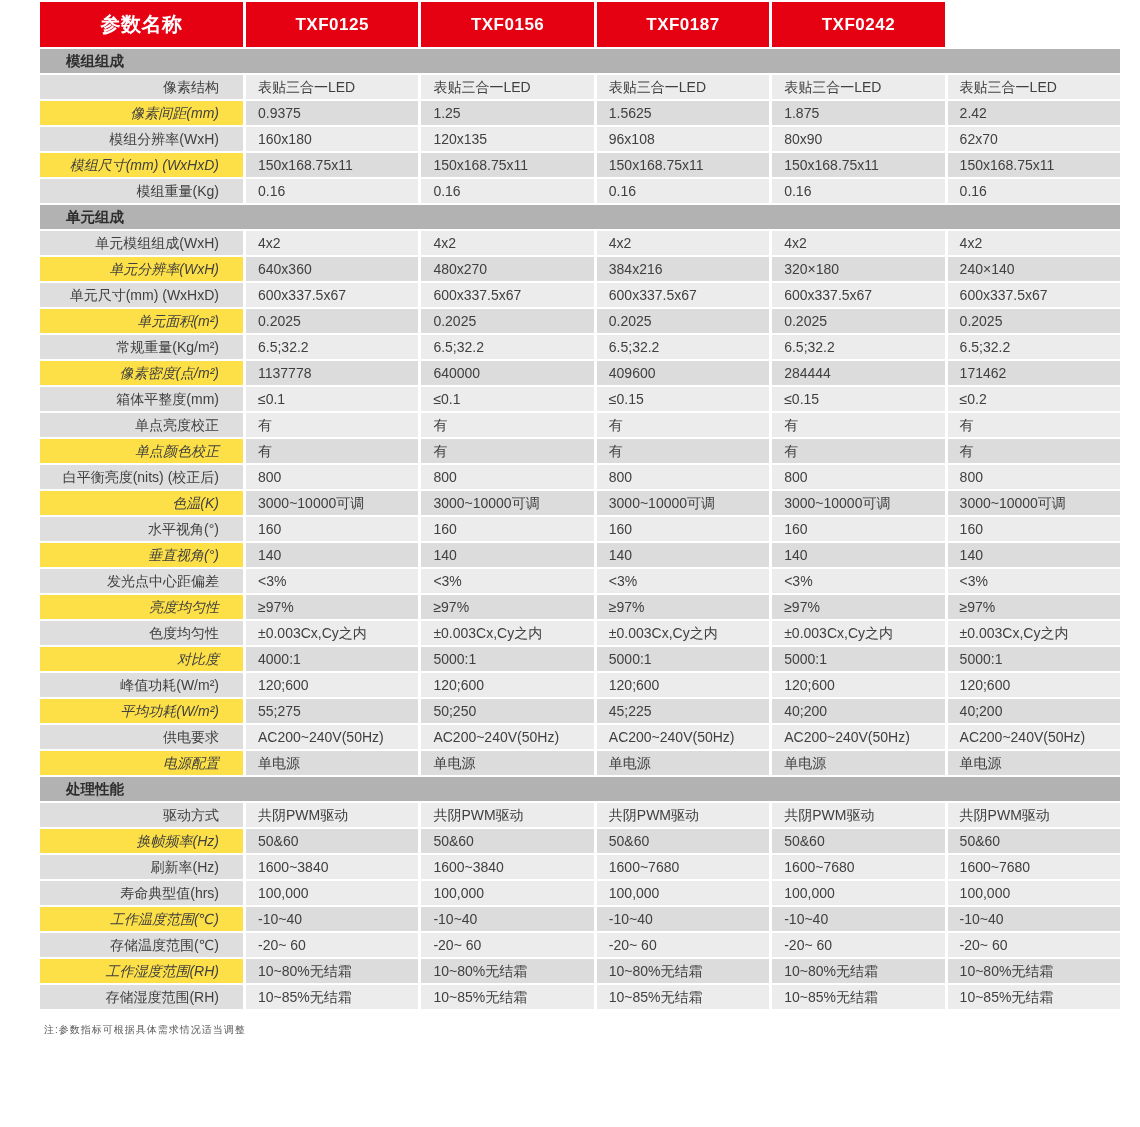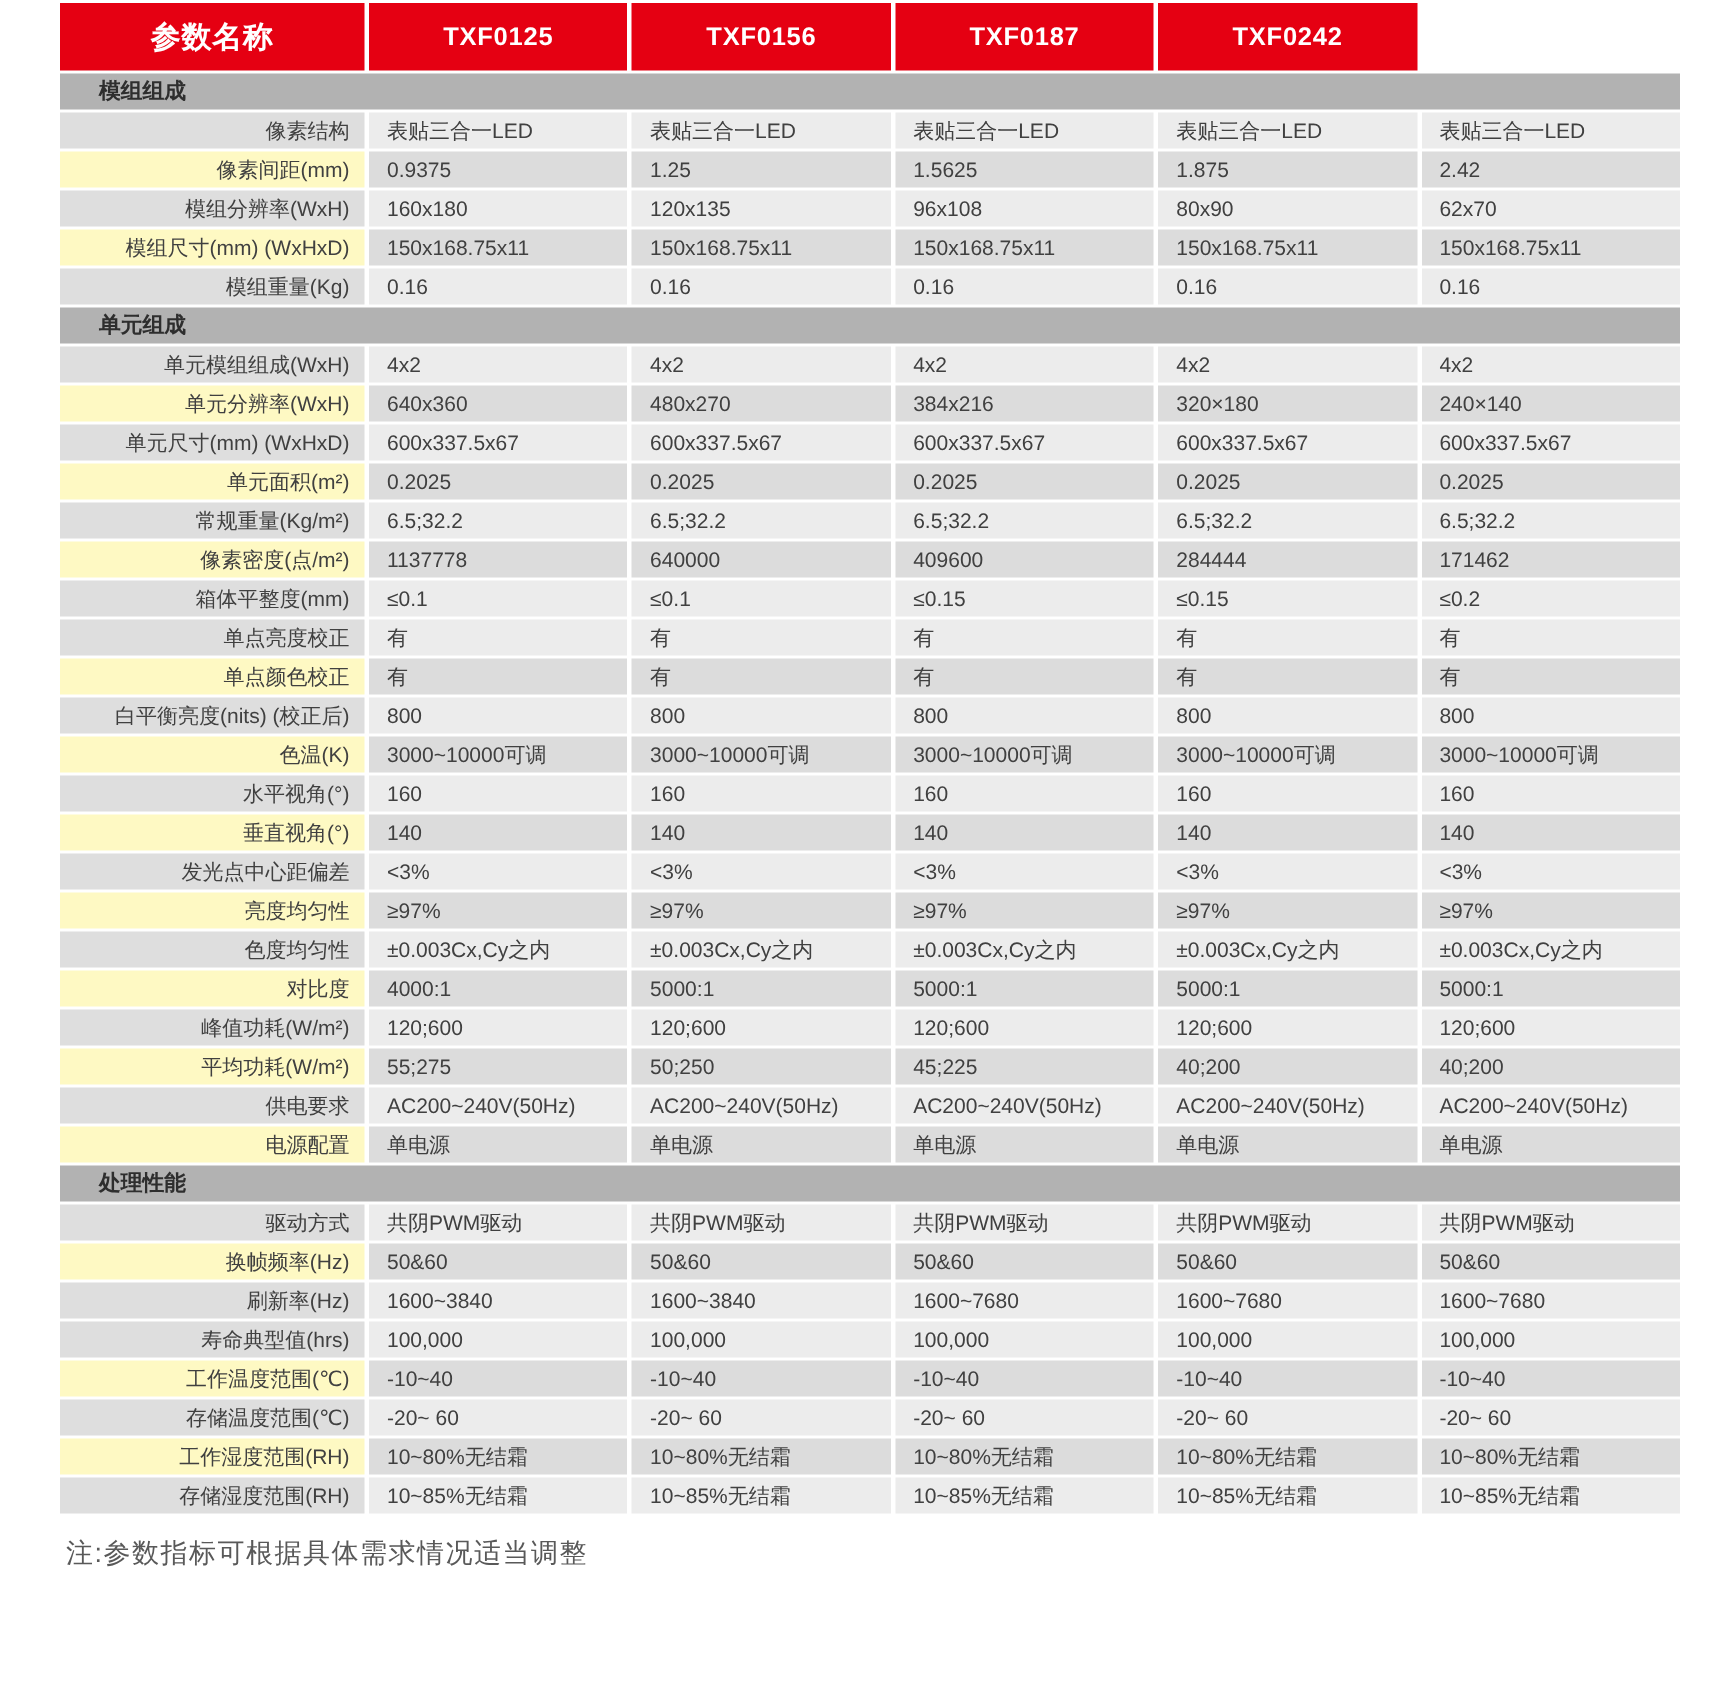--- a/index.html
+++ b/index.html
@@ -44,7 +44,7 @@
     white-space:nowrap;
     overflow:hidden;
   }
-  .lbl { text-align:right; padding-right:10px; }
+  .lbl { text-align:right; padding-right:24px; }
   .val { text-align:left; padding-left:12px; }
   
   .lbl.light { background:#dedede; }

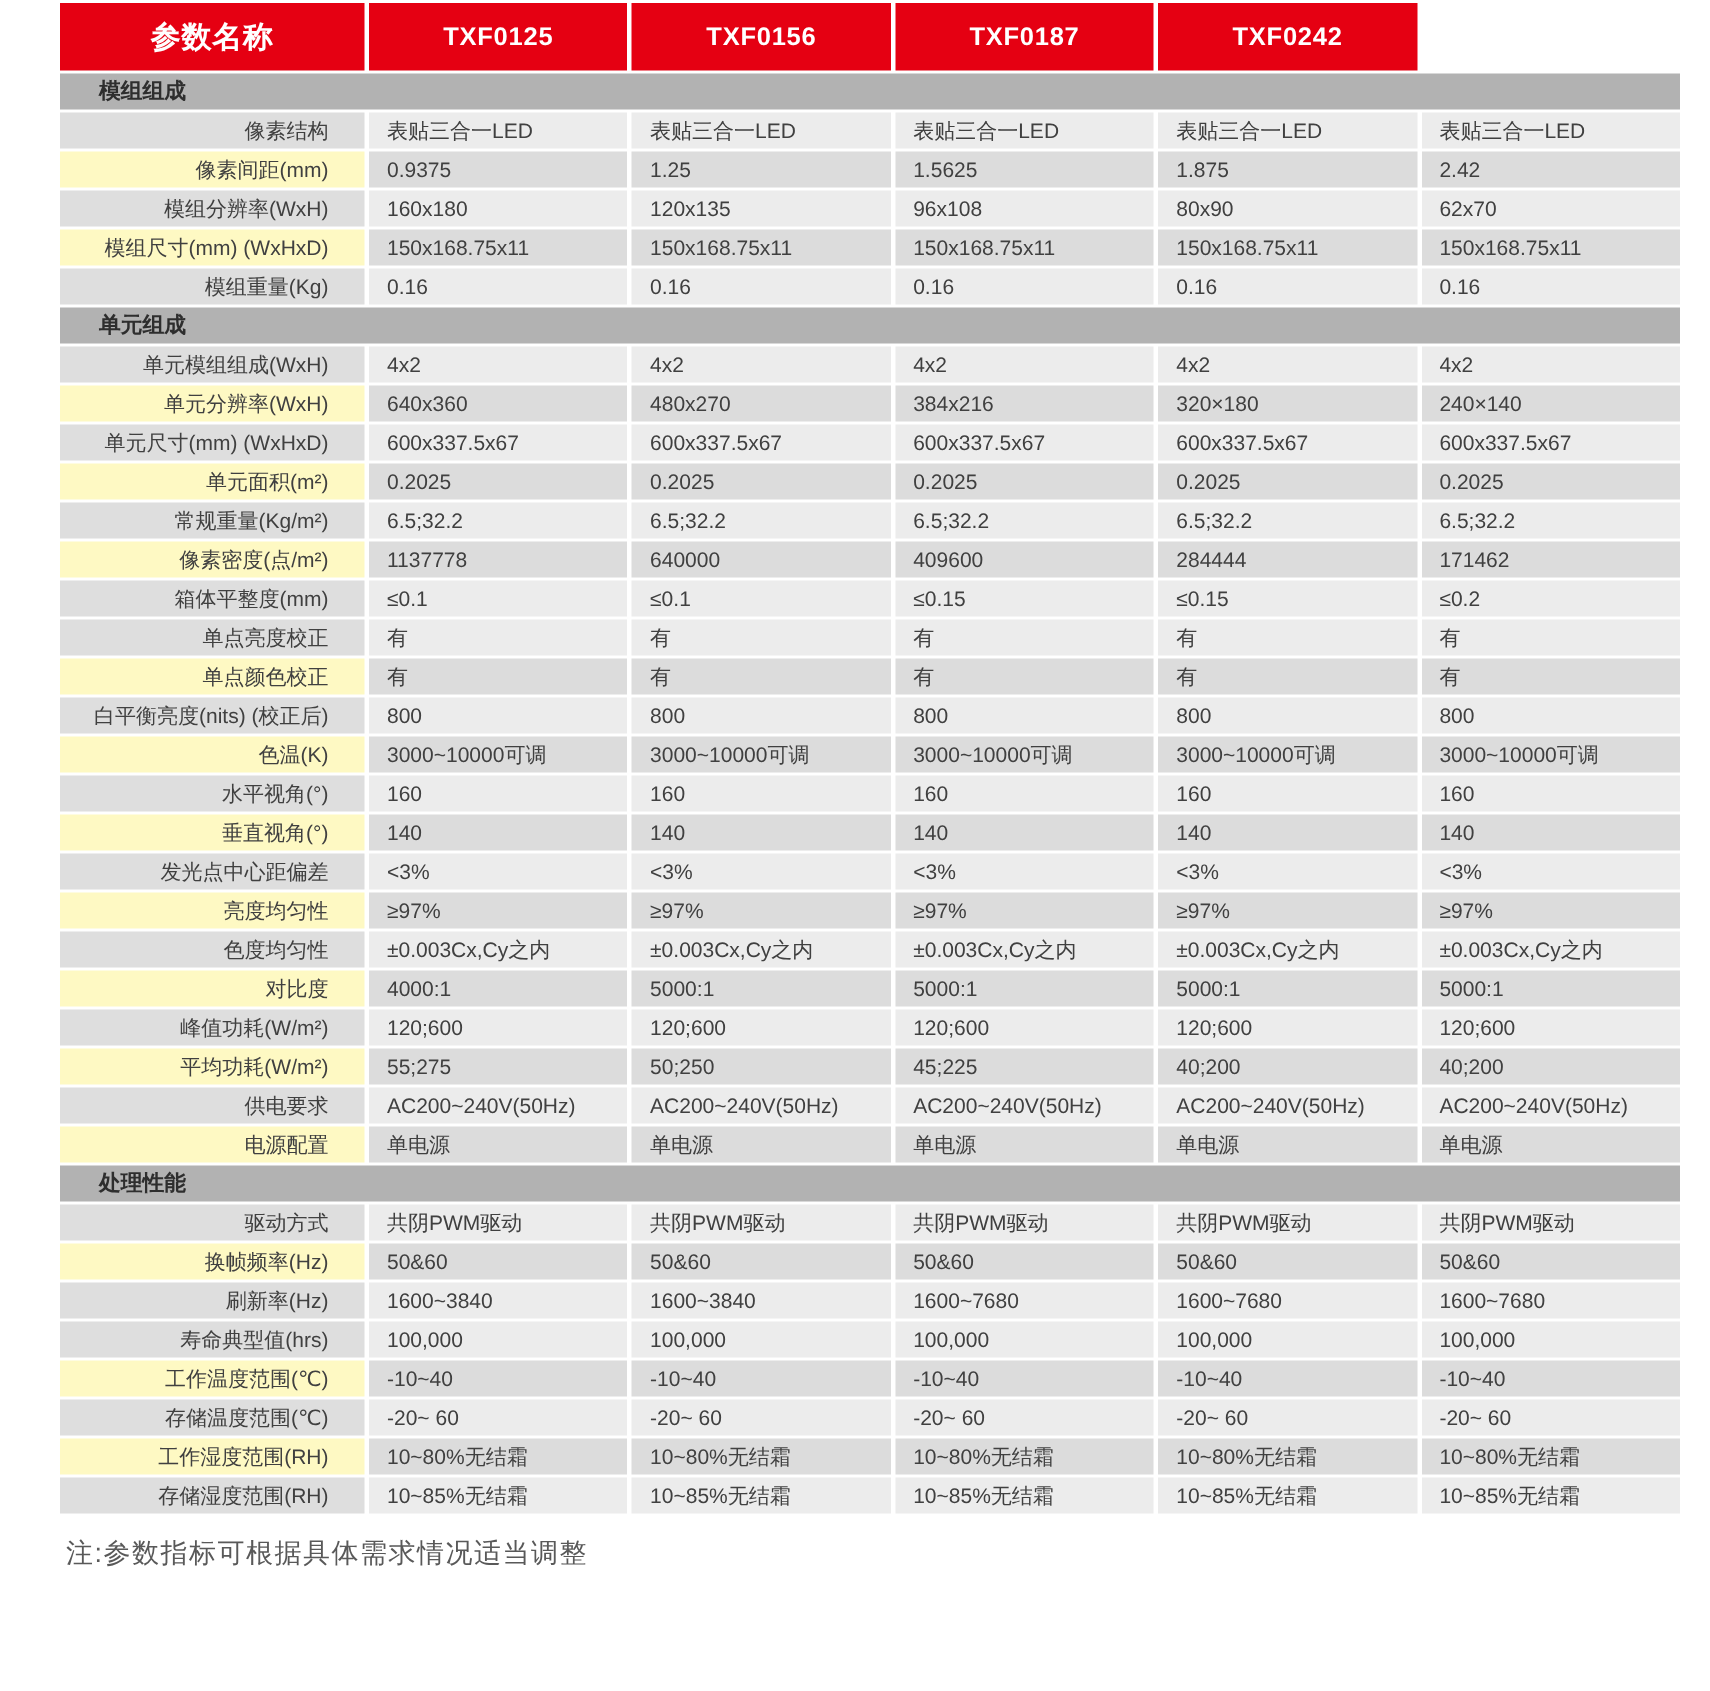--- a/index.html
+++ b/index.html
@@ -49,7 +49,7 @@
   
   .lbl.light { background:#dedede; }
   .val.light { background:#ececec; }
-  .lbl.dark  { background:#fef9c3; }
+  .lbl.dark  { background:#fde047;font-style:italic; }
   .val.dark  { background:#dcdcdc; }
   .footnote {
     margin:14px 0 0 44px;

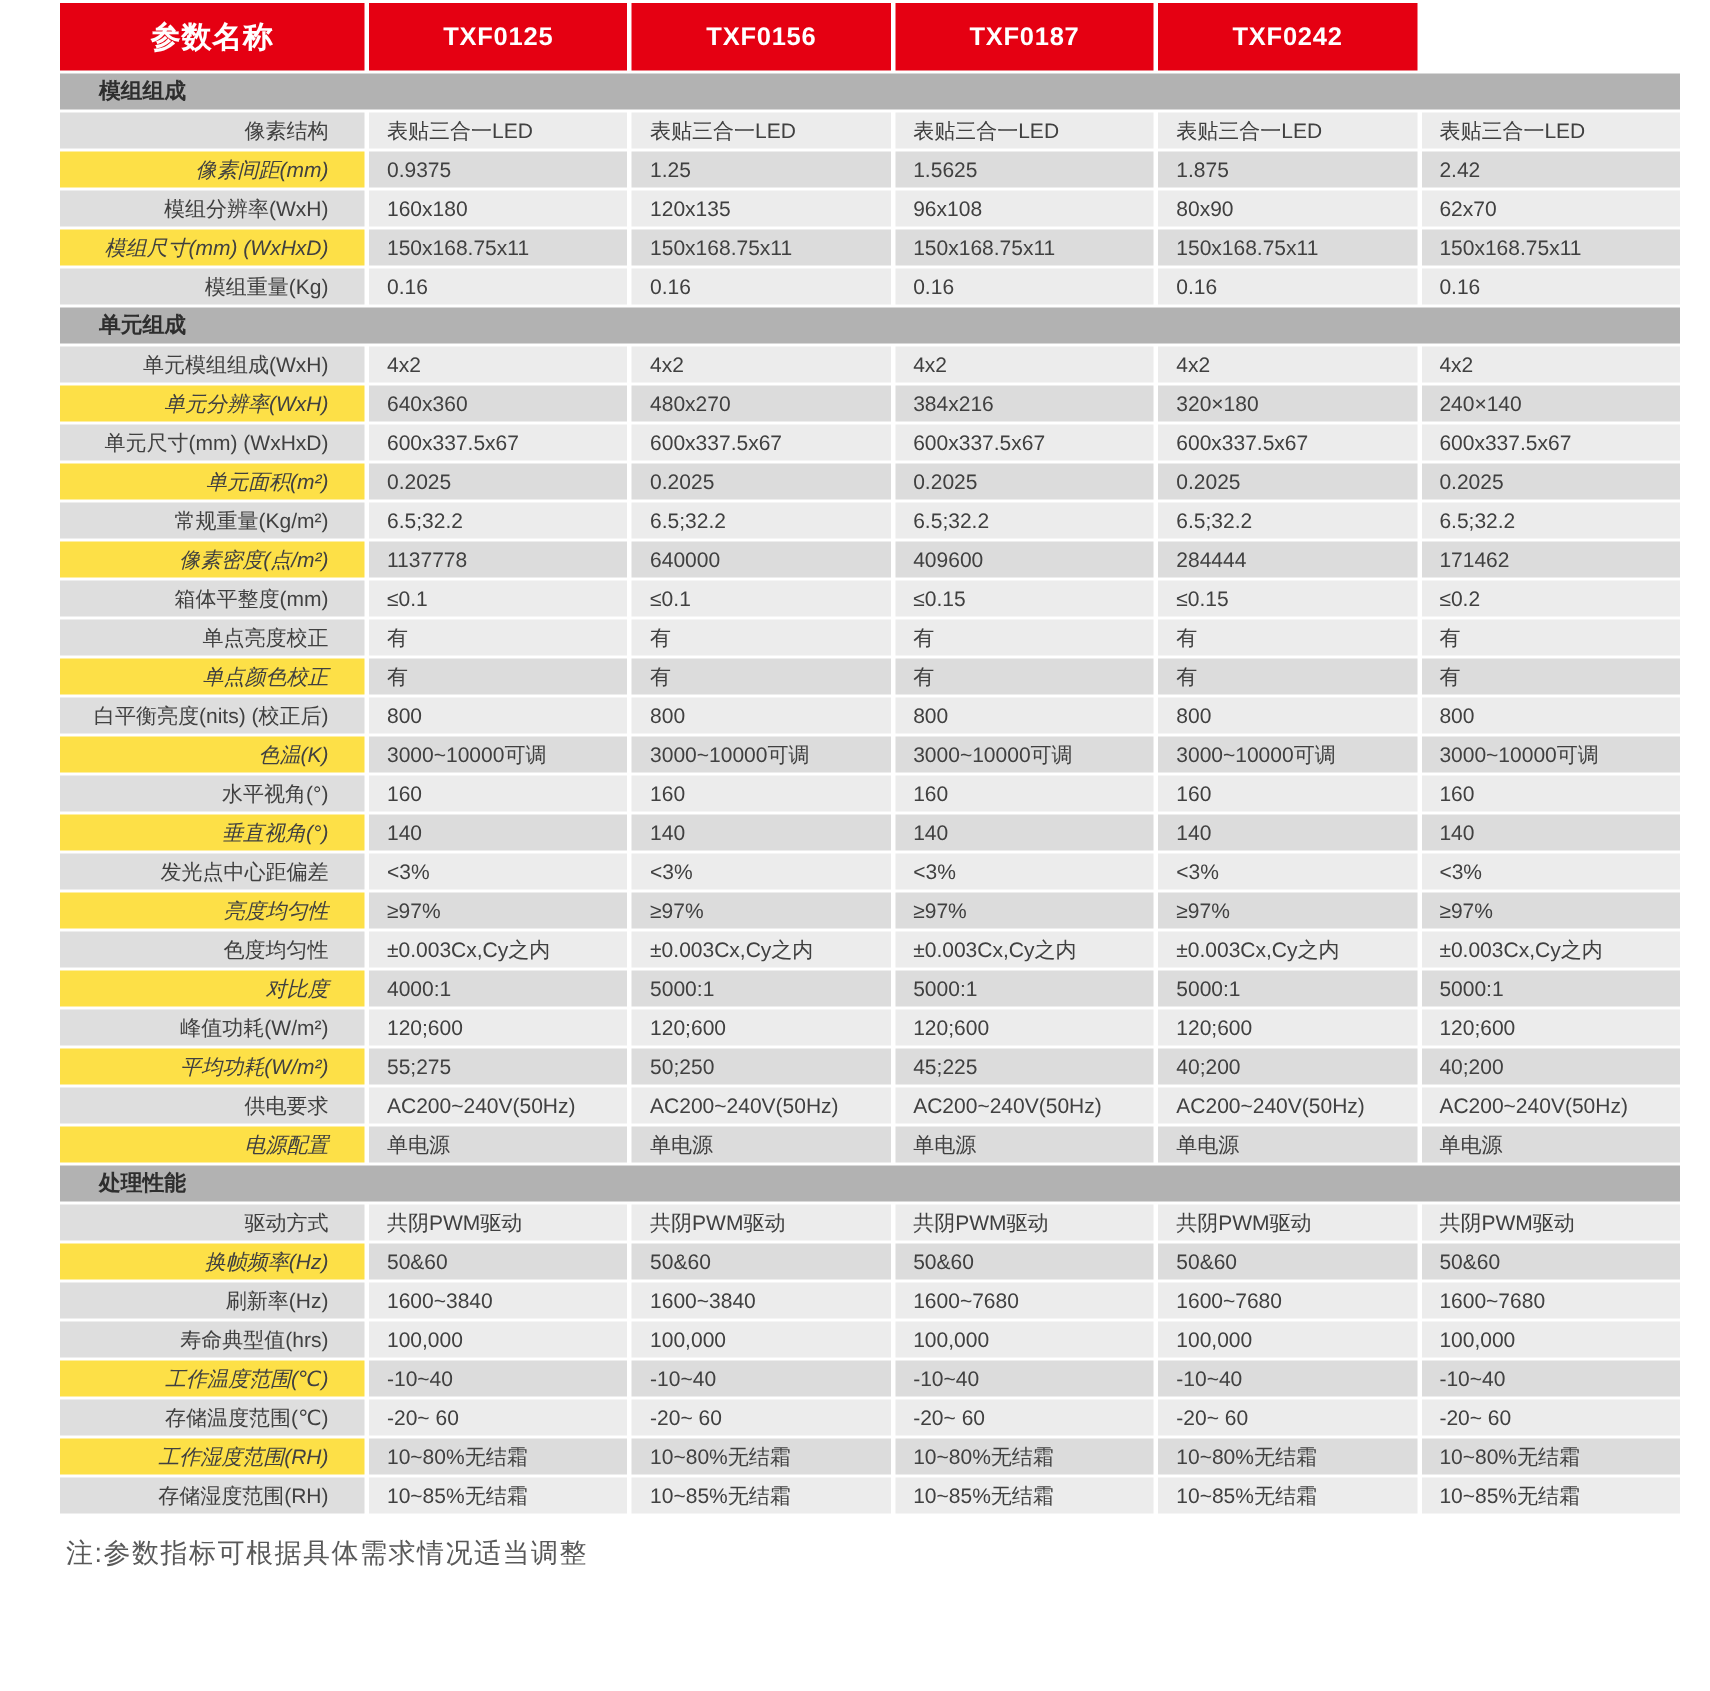--- a/index.html
+++ b/index.html
@@ -53,7 +53,7 @@
   .val.dark  { background:#dcdcdc; }
   .footnote {
     margin:14px 0 0 44px;
-    font-size:18px;
+    font-size:10px;
     color:#595959;
     letter-spacing:1px;
   }

